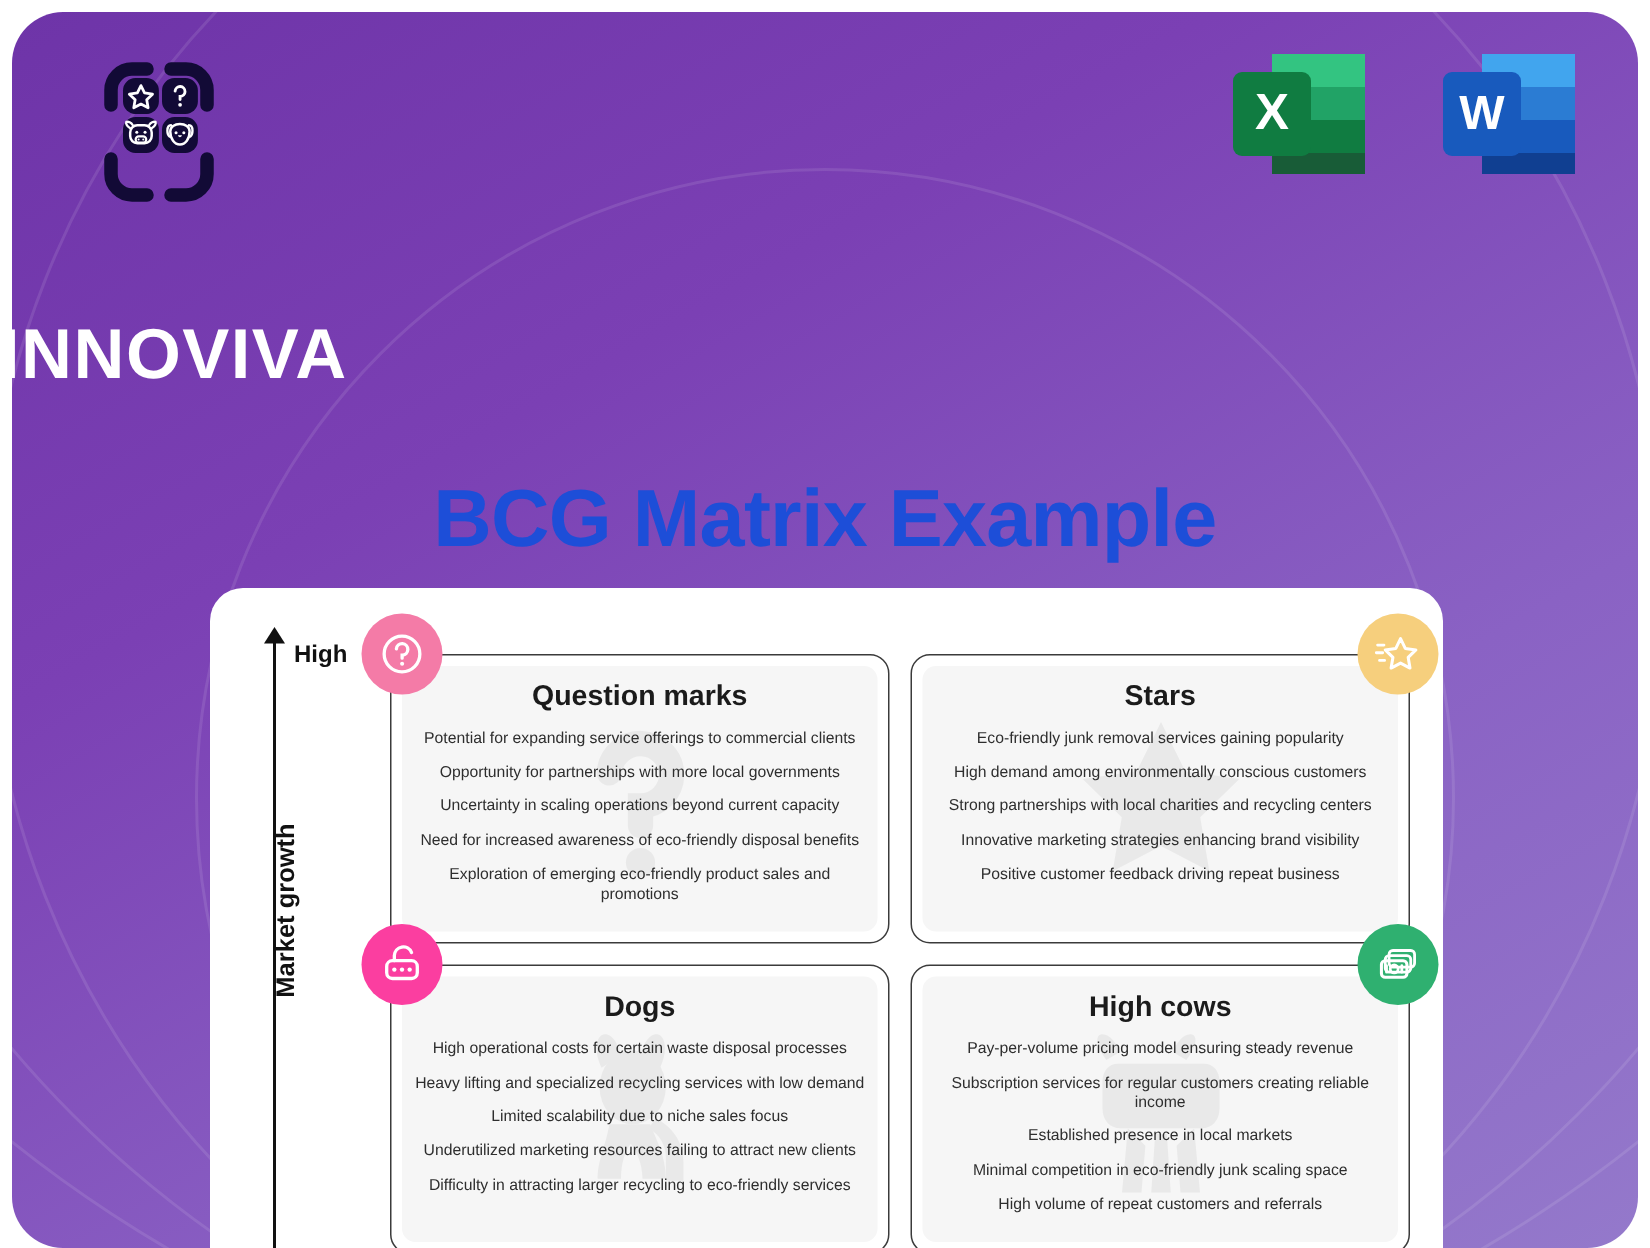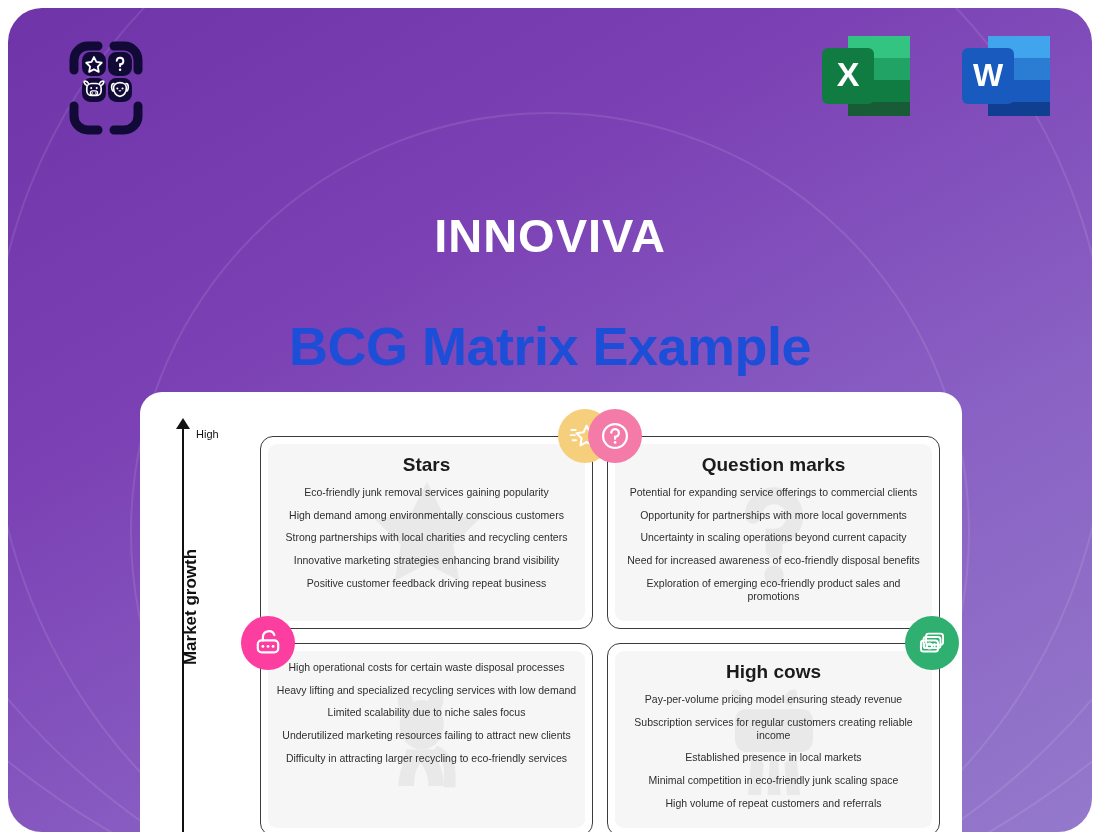--- a/index.html
+++ b/index.html
@@ -74,7 +74,7 @@
     top: 208px;
     left: 0;
     width: 100%;
-    text-align: center;
+    text-align: left;
     color: #ffffff;
     font-size: 47px;
     font-weight: 700;

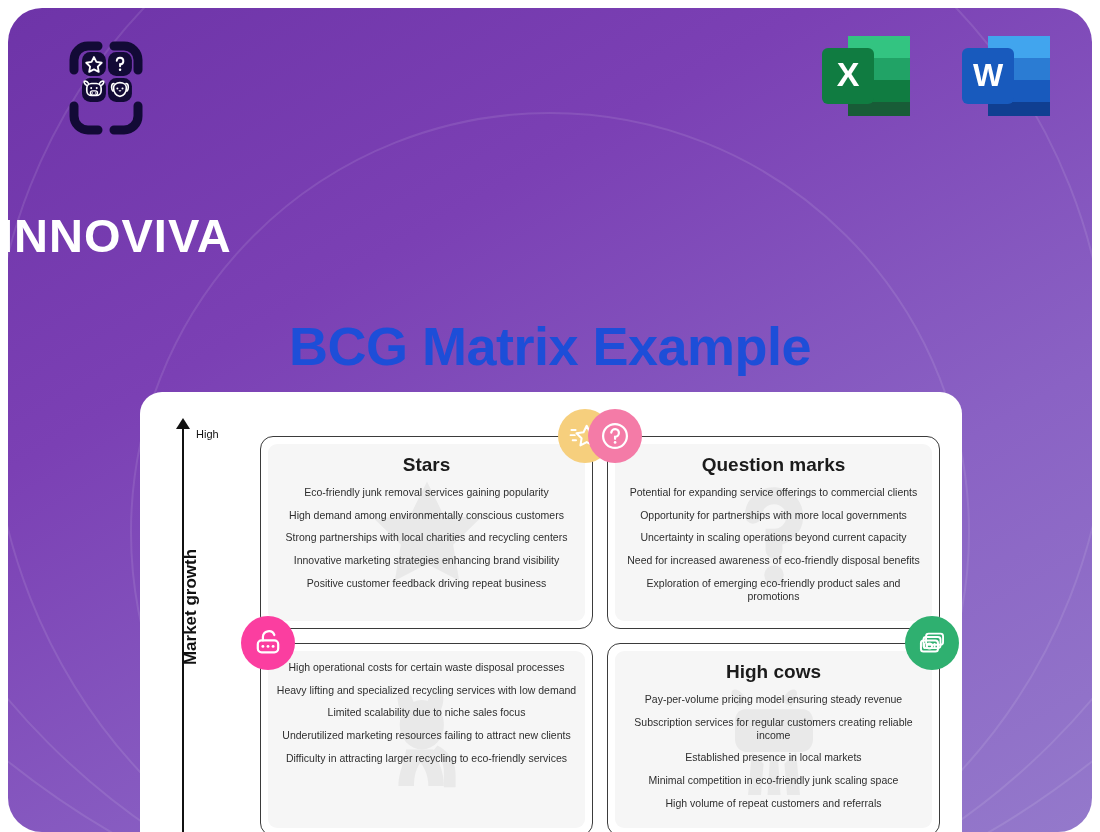--- a/index.html
+++ b/index.html
@@ -125,8 +125,8 @@
     position: absolute;
     left: 56px;
     top: 36px;
-    font-size: 11px;
-    font-weight: 400;
+    font-size: 16px;
+    font-weight: 700;
     color: #111111;
   }
   .axis-vertical {

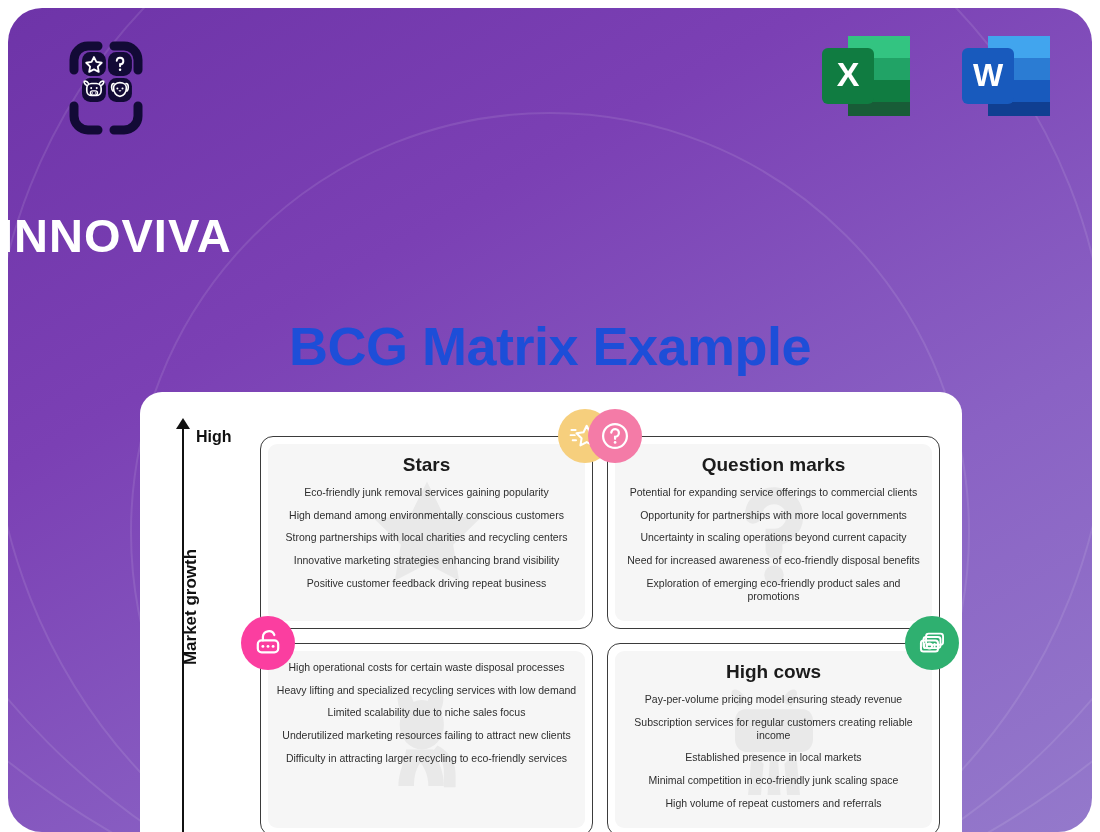--- a/index.html
+++ b/index.html
@@ -310,6 +310,28 @@
     <div class="grid">
 
       <div class="quad">
+        <div class="badge tl b-question">
+          <svg viewBox="0 0 40 40" width="34" height="34">
+            <circle cx="20" cy="20" r="14" fill="none" stroke="#ffffff" stroke-width="2.6"></circle>
+            <path d="M15.6 16 a4.5 4.5 0 1 1 4.5 4.9 v2.4" fill="none" stroke="#ffffff" stroke-width="2.6" stroke-linecap="round"></path>
+            <circle cx="20.1" cy="27.6" r="1.6" fill="#ffffff"></circle>
+          </svg>
+        </div>
+        <div class="quad-inner">
+          <svg class="watermark" viewBox="0 0 100 100">
+            <path d="M34 34 a16 16 0 1 1 16 17 v10" fill="none" stroke="#555" stroke-width="13" stroke-linecap="round"></path>
+            <circle cx="50" cy="80" r="7.5" fill="#555"></circle>
+          </svg>
+          <div class="quad-title">Question marks</div>
+          <div class="quad-item">Potential for expanding service offerings to commercial clients</div>
+          <div class="quad-item">Opportunity for partnerships with more local governments</div>
+          <div class="quad-item">Uncertainty in scaling operations beyond current capacity</div>
+          <div class="quad-item">Need for increased awareness of eco-friendly disposal benefits</div>
+          <div class="quad-item">Exploration of emerging eco-friendly product sales and promotions</div>
+        </div>
+      </div>
+
+      <div class="quad">
         <div class="badge tr b-star">
           <svg viewBox="0 0 40 40" width="34" height="34">
             <path d="M22 8 l3.7 7.6 8.3 1.2 -6 5.9 1.4 8.3 -7.4-3.9 -7.4 3.9 1.4-8.3 -6-5.9 8.3-1.2 z" fill="none" stroke="#ffffff" stroke-width="2.4" stroke-linejoin="round"></path>
@@ -326,28 +348,6 @@
           <div class="quad-item">Strong partnerships with local charities and recycling centers</div>
           <div class="quad-item">Innovative marketing strategies enhancing brand visibility</div>
           <div class="quad-item">Positive customer feedback driving repeat business</div>
-        </div>
-      </div>
-
-      <div class="quad">
-        <div class="badge tl b-question">
-          <svg viewBox="0 0 40 40" width="34" height="34">
-            <circle cx="20" cy="20" r="14" fill="none" stroke="#ffffff" stroke-width="2.6"></circle>
-            <path d="M15.6 16 a4.5 4.5 0 1 1 4.5 4.9 v2.4" fill="none" stroke="#ffffff" stroke-width="2.6" stroke-linecap="round"></path>
-            <circle cx="20.1" cy="27.6" r="1.6" fill="#ffffff"></circle>
-          </svg>
-        </div>
-        <div class="quad-inner">
-          <svg class="watermark" viewBox="0 0 100 100">
-            <path d="M34 34 a16 16 0 1 1 16 17 v10" fill="none" stroke="#555" stroke-width="13" stroke-linecap="round"></path>
-            <circle cx="50" cy="80" r="7.5" fill="#555"></circle>
-          </svg>
-          <div class="quad-title">Question marks</div>
-          <div class="quad-item">Potential for expanding service offerings to commercial clients</div>
-          <div class="quad-item">Opportunity for partnerships with more local governments</div>
-          <div class="quad-item">Uncertainty in scaling operations beyond current capacity</div>
-          <div class="quad-item">Need for increased awareness of eco-friendly disposal benefits</div>
-          <div class="quad-item">Exploration of emerging eco-friendly product sales and promotions</div>
         </div>
       </div>
 

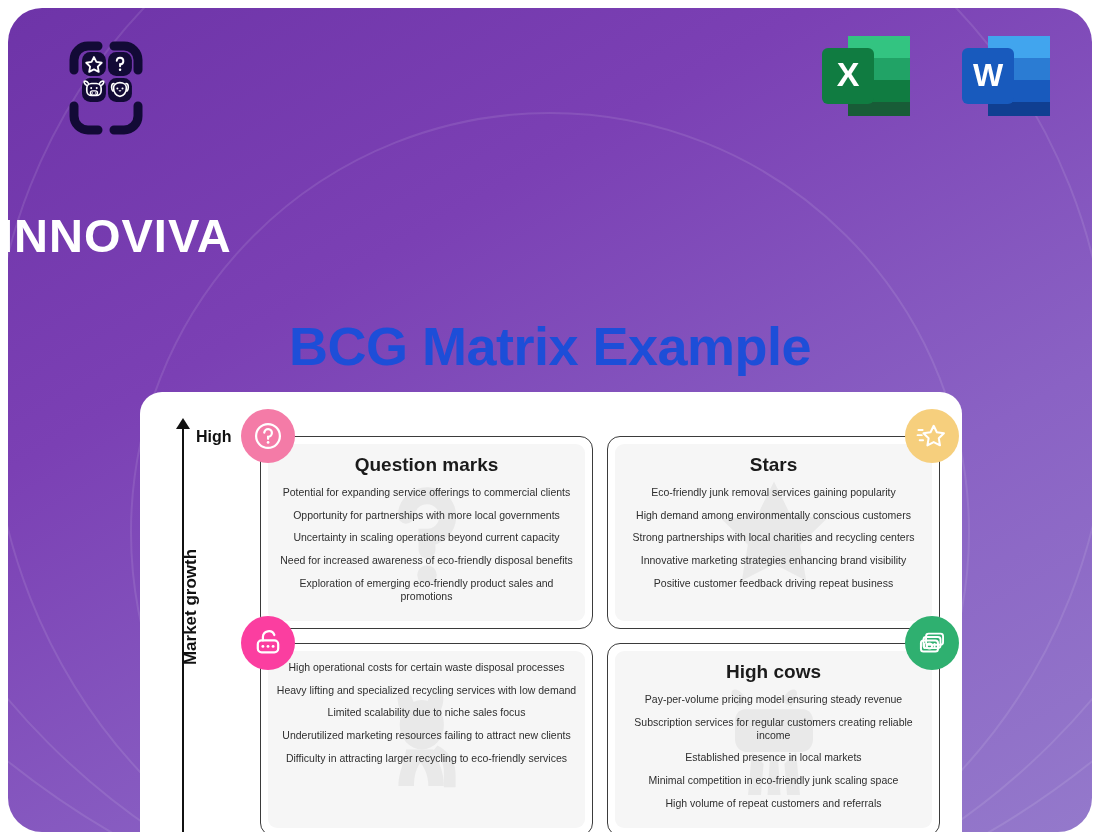--- a/index.html
+++ b/index.html
@@ -368,6 +368,7 @@
             <path d="M34 55 c-2 12-6 18-6 28 h12 c0-8 2-14 5-18 3 4 6 10 6 18 h12 c0-12-5-20-8-28 z" fill="#555"></path>
             <path d="M58 52 c8 4 14 12 14 22 v10 h-9 v-12 c0-6-3-12-9-15 z" fill="#555"></path>
           </svg>
+          <div class="quad-title">Dogs</div>
           <div class="quad-item">High operational costs for certain waste disposal processes</div>
           <div class="quad-item">Heavy lifting and specialized recycling services with low demand</div>
           <div class="quad-item">Limited scalability due to niche sales focus</div>

